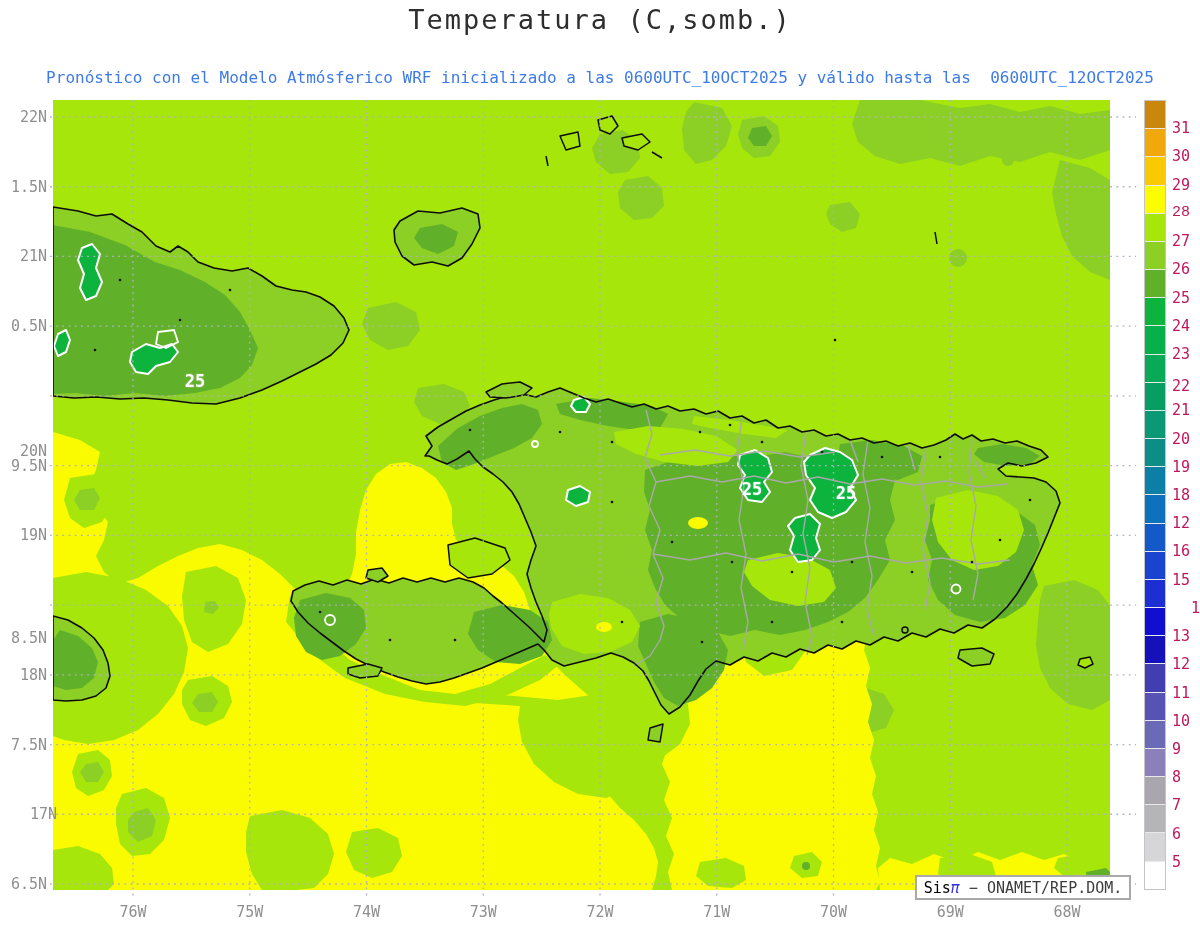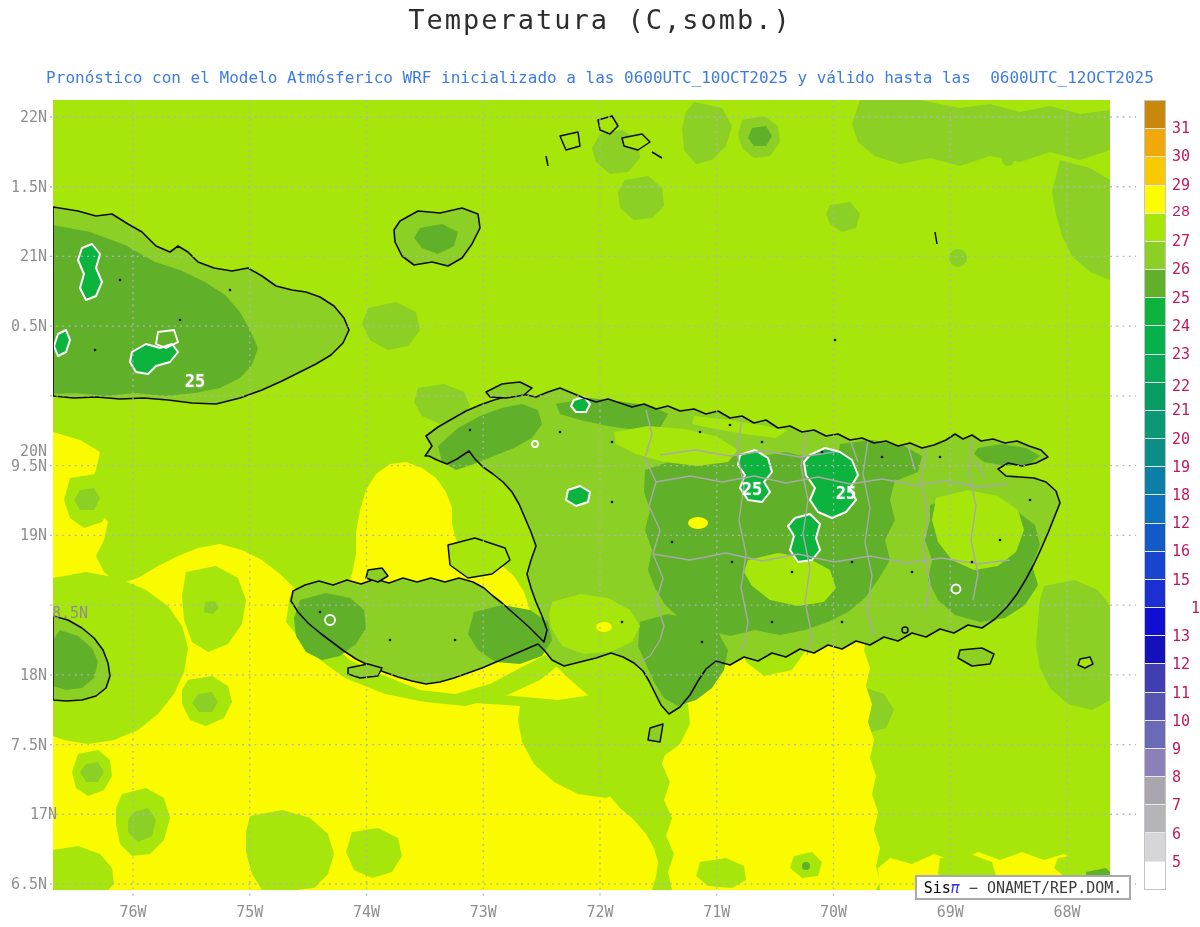--- a/index.html
+++ b/index.html
@@ -269,7 +269,7 @@
       <div class="axlab latlab" style="top: 398px; margin-top: 44px;">20N</div>
       <div class="axlab latlab" style="top: 456.635px;">9.5N</div>
       <div class="axlab latlab" style="top: 526.362px;">19N</div>
-      <div class="axlab latlab" style="top: 604px; padding-left: 41px;">8.5N</div>
+      <div class="axlab latlab" style="top: 629px;">8.5N</div>
       <div class="axlab latlab" style="top: 665.816px;">18N</div>
       <div class="axlab latlab" style="top: 735.543px;">7.5N</div>
       <div class="axlab latlab" style="top: 805.27px; margin-left: 10px;">17N</div>

